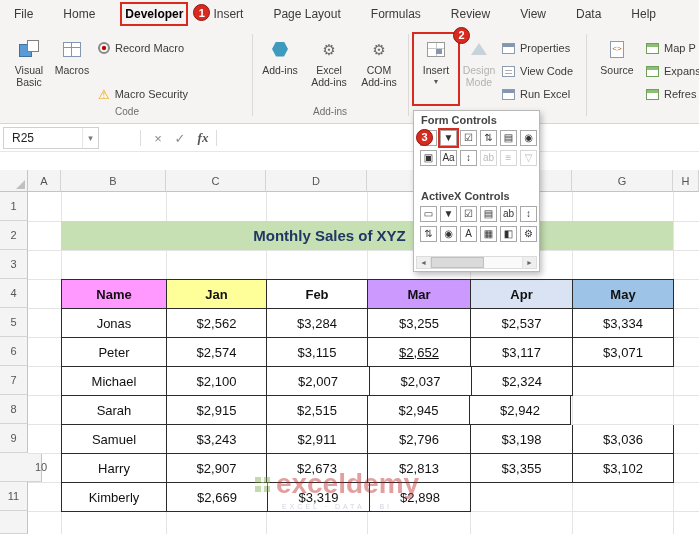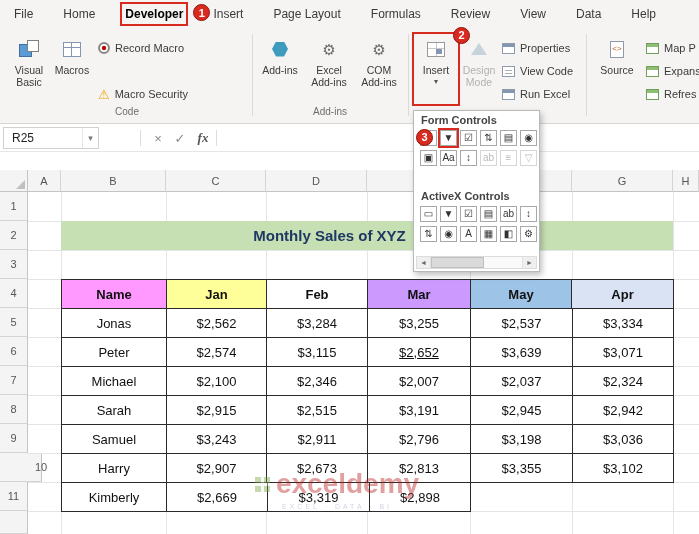--- a/index.html
+++ b/index.html
@@ -299,8 +299,8 @@
         <div class="tcell th" style="width: 100px; background: rgb(255, 255, 153);">Jan</div>
         <div class="tcell th" style="width: 101px; background: rgb(255, 255, 255);">Feb</div>
         <div class="tcell th" style="width: 103px; background: rgb(204, 153, 255);">Mar</div>
+        <div class="tcell th" style="width: 102px; background: rgb(218, 227, 243);">Apr</div>
         <div class="tcell th" style="width: 101px; background: rgb(157, 195, 230);">May</div>
-        <div class="tcell th" style="width: 102px; background: rgb(218, 227, 243);">Apr</div>
       </div>
       <div class="trow">
         <div class="tcell" style="width: 105px;">Jonas</div>

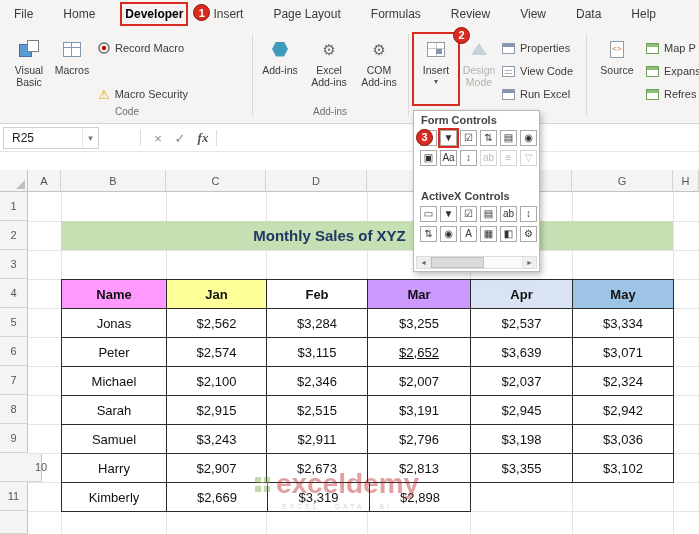--- a/index.html
+++ b/index.html
@@ -315,7 +315,7 @@
         <div class="tcell" style="width: 100px;">$2,574</div>
         <div class="tcell" style="width: 101px;">$3,115</div>
         <div class="tcell" style="width: 103px; text-decoration: underline;">$2,652</div>
-        <div class="tcell" style="width: 102px;">$3,639</div>
+        <div class="tcell" style="width: 102px;">$3,117</div>
         <div class="tcell" style="width: 101px;">$3,071</div>
       </div>
       <div class="trow">

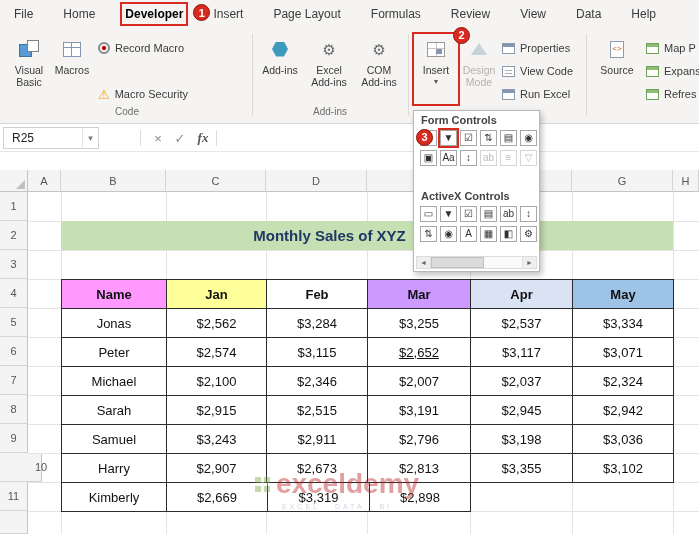--- a/index.html
+++ b/index.html
@@ -321,7 +321,6 @@
       <div class="trow">
         <div class="tcell" style="width: 105px;">Michael</div>
         <div class="tcell" style="width: 100px;">$2,100</div>
-        <div class="tcell" style="width: 101px;">$2,346</div>
         <div class="tcell" style="width: 103px;">$2,007</div>
         <div class="tcell" style="width: 102px;">$2,037</div>
         <div class="tcell" style="width: 101px;">$2,324</div>

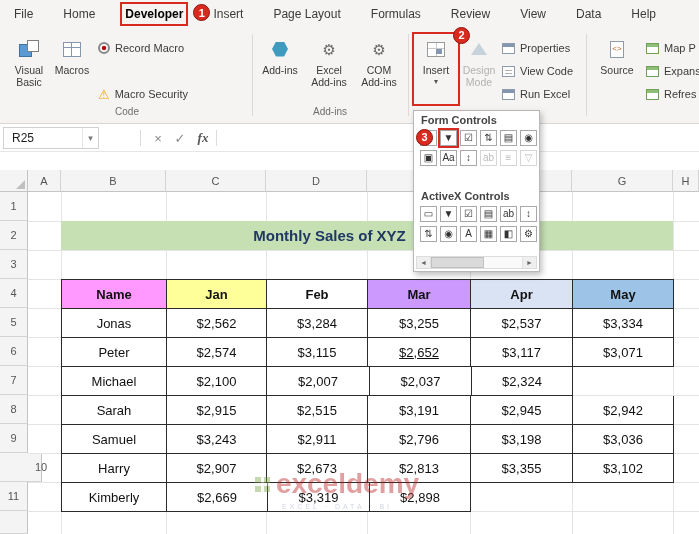--- a/index.html
+++ b/index.html
@@ -329,7 +329,6 @@
         <div class="tcell" style="width: 105px;">Sarah</div>
         <div class="tcell" style="width: 100px;">$2,915</div>
         <div class="tcell" style="width: 101px;">$2,515</div>
-        <div class="tcell" style="width: 103px;">$3,191</div>
         <div class="tcell" style="width: 102px;">$2,945</div>
         <div class="tcell" style="width: 101px;">$2,942</div>
       </div>

